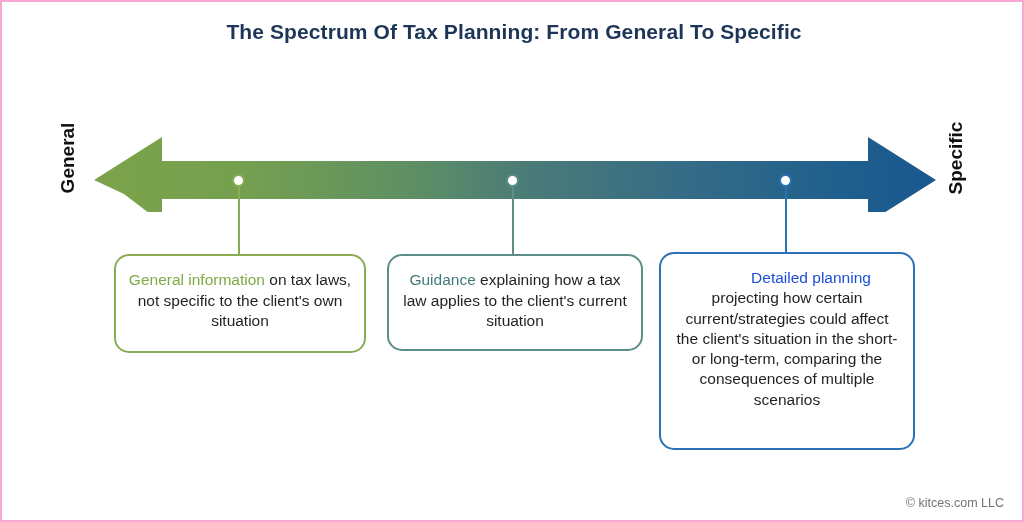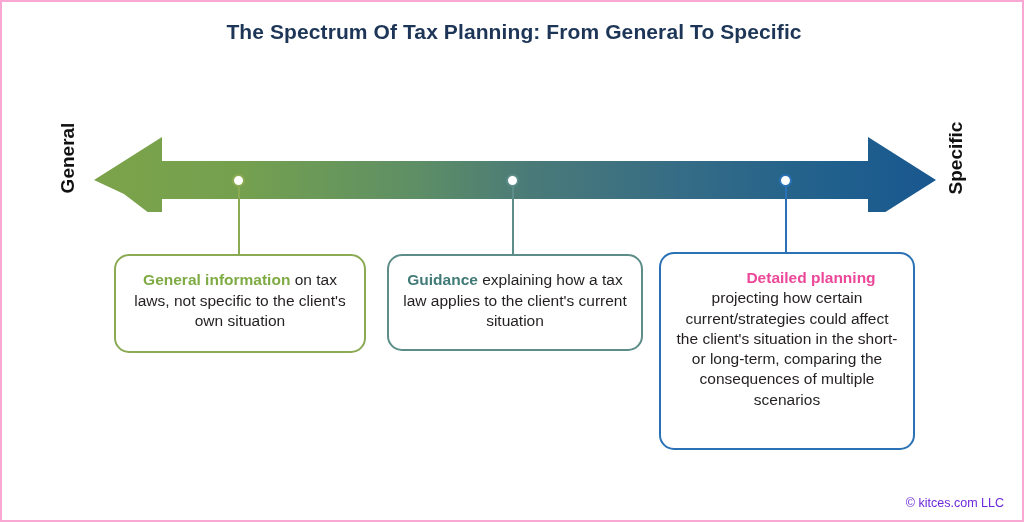--- a/index.html
+++ b/index.html
@@ -101,7 +101,7 @@
     padding: 14px 12px 12px 12px;
   }
   .box .lead {
-    font-weight: bold;
+    font-weight: normal;
   }
 
   

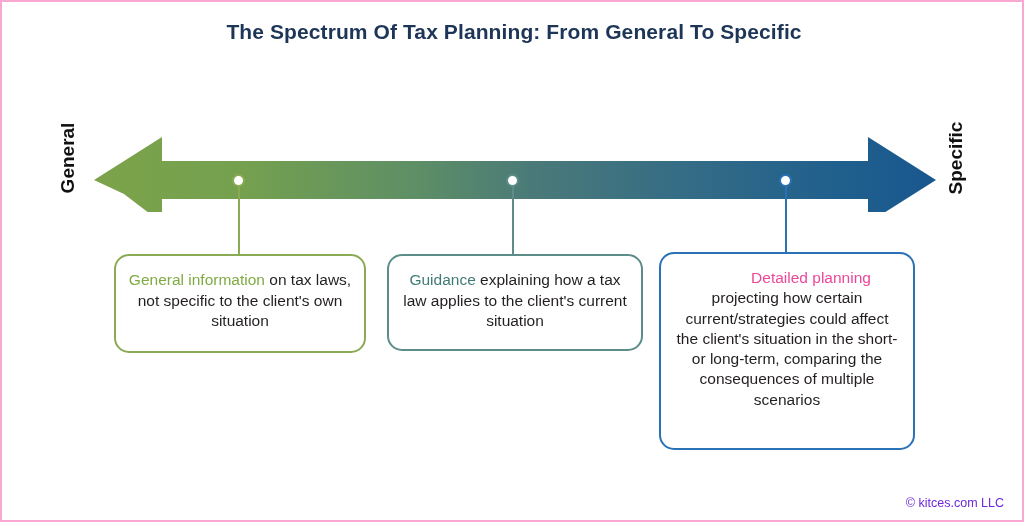--- a/index.html
+++ b/index.html
@@ -121,7 +121,7 @@
     border-color: #2a72b5;
     line-height: 1.31;
   }
-  #box-detailed .lead { color: #ec4899; padding-left: 48px; }
+  #box-detailed .lead { color: #1d4ed8; padding-left: 48px; }
 
   
   #connector-2 { background: #5c8d89; }

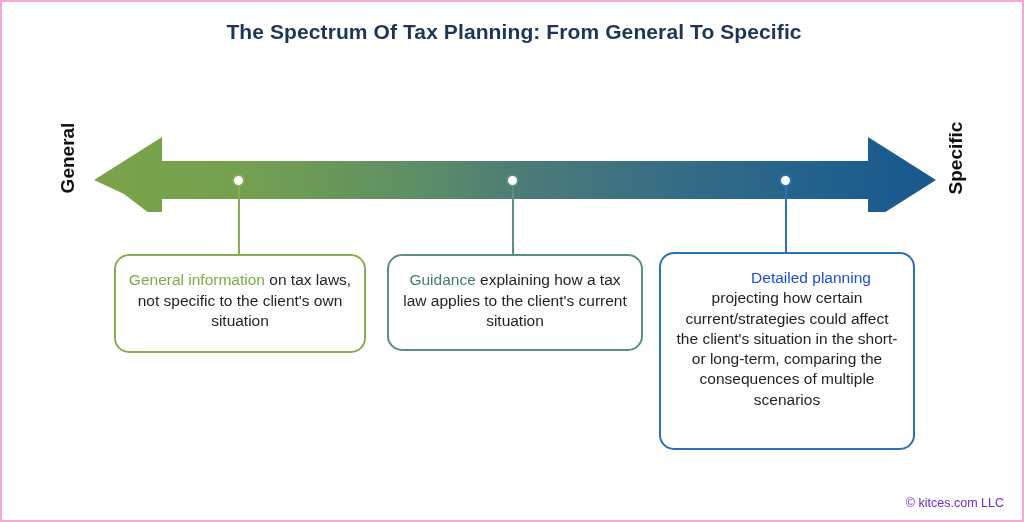--- a/index.html
+++ b/index.html
@@ -135,7 +135,7 @@
     right: 18px;
     bottom: 10px;
     font-size: 12.5px;
-    color: #6d28d9;
+    color: #737373;
   }
 </style>
 </head>

